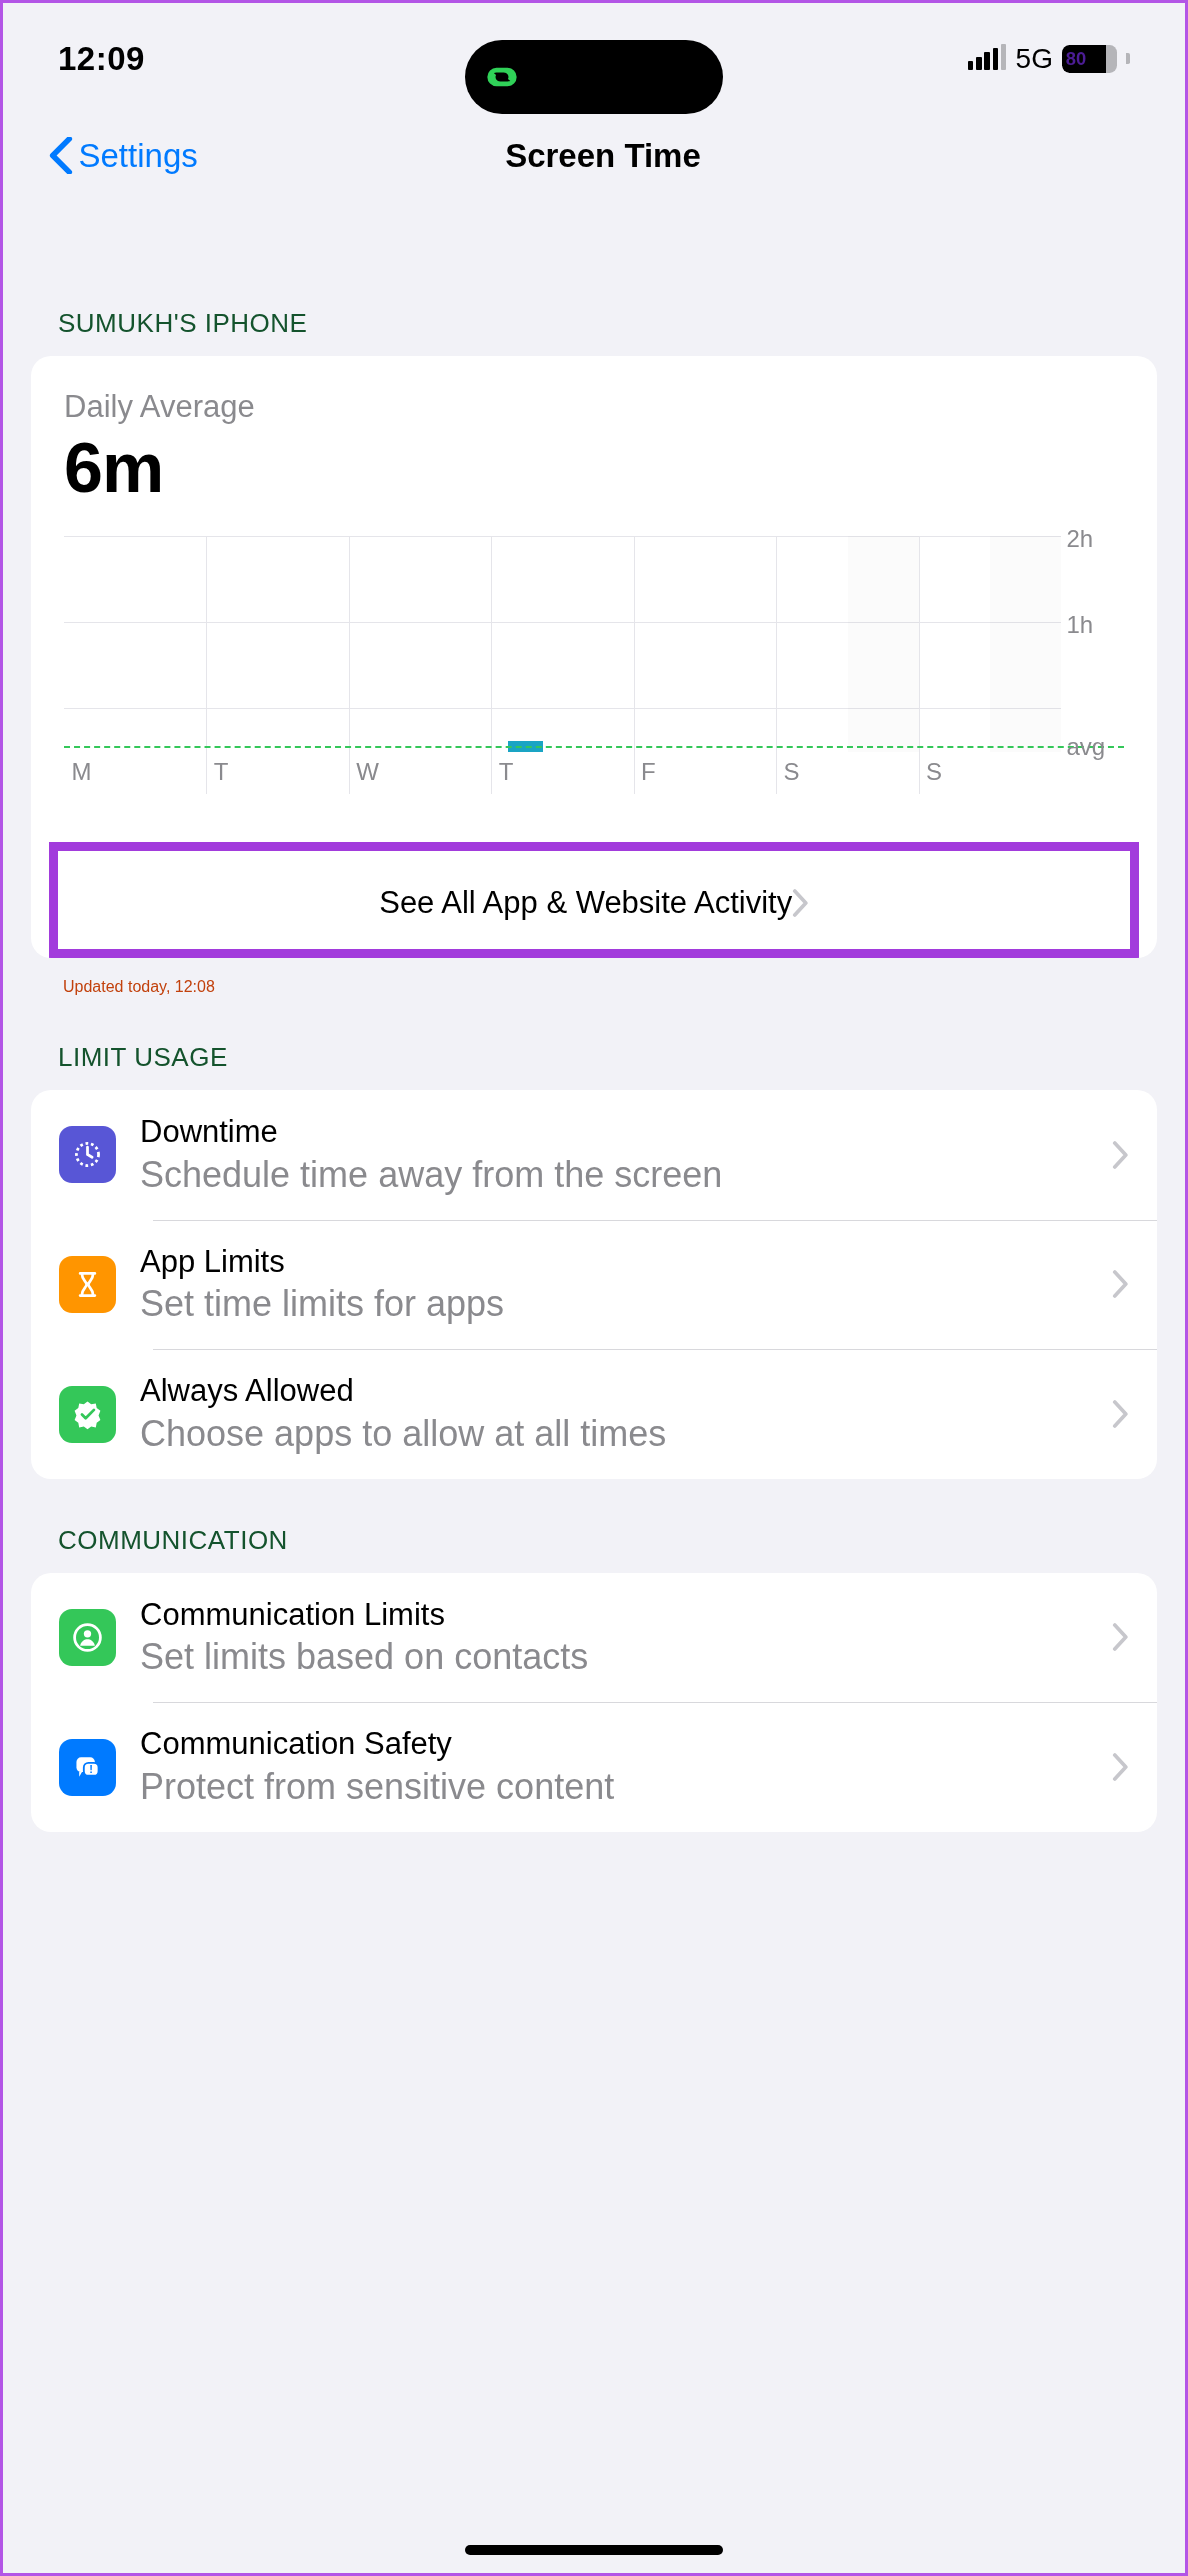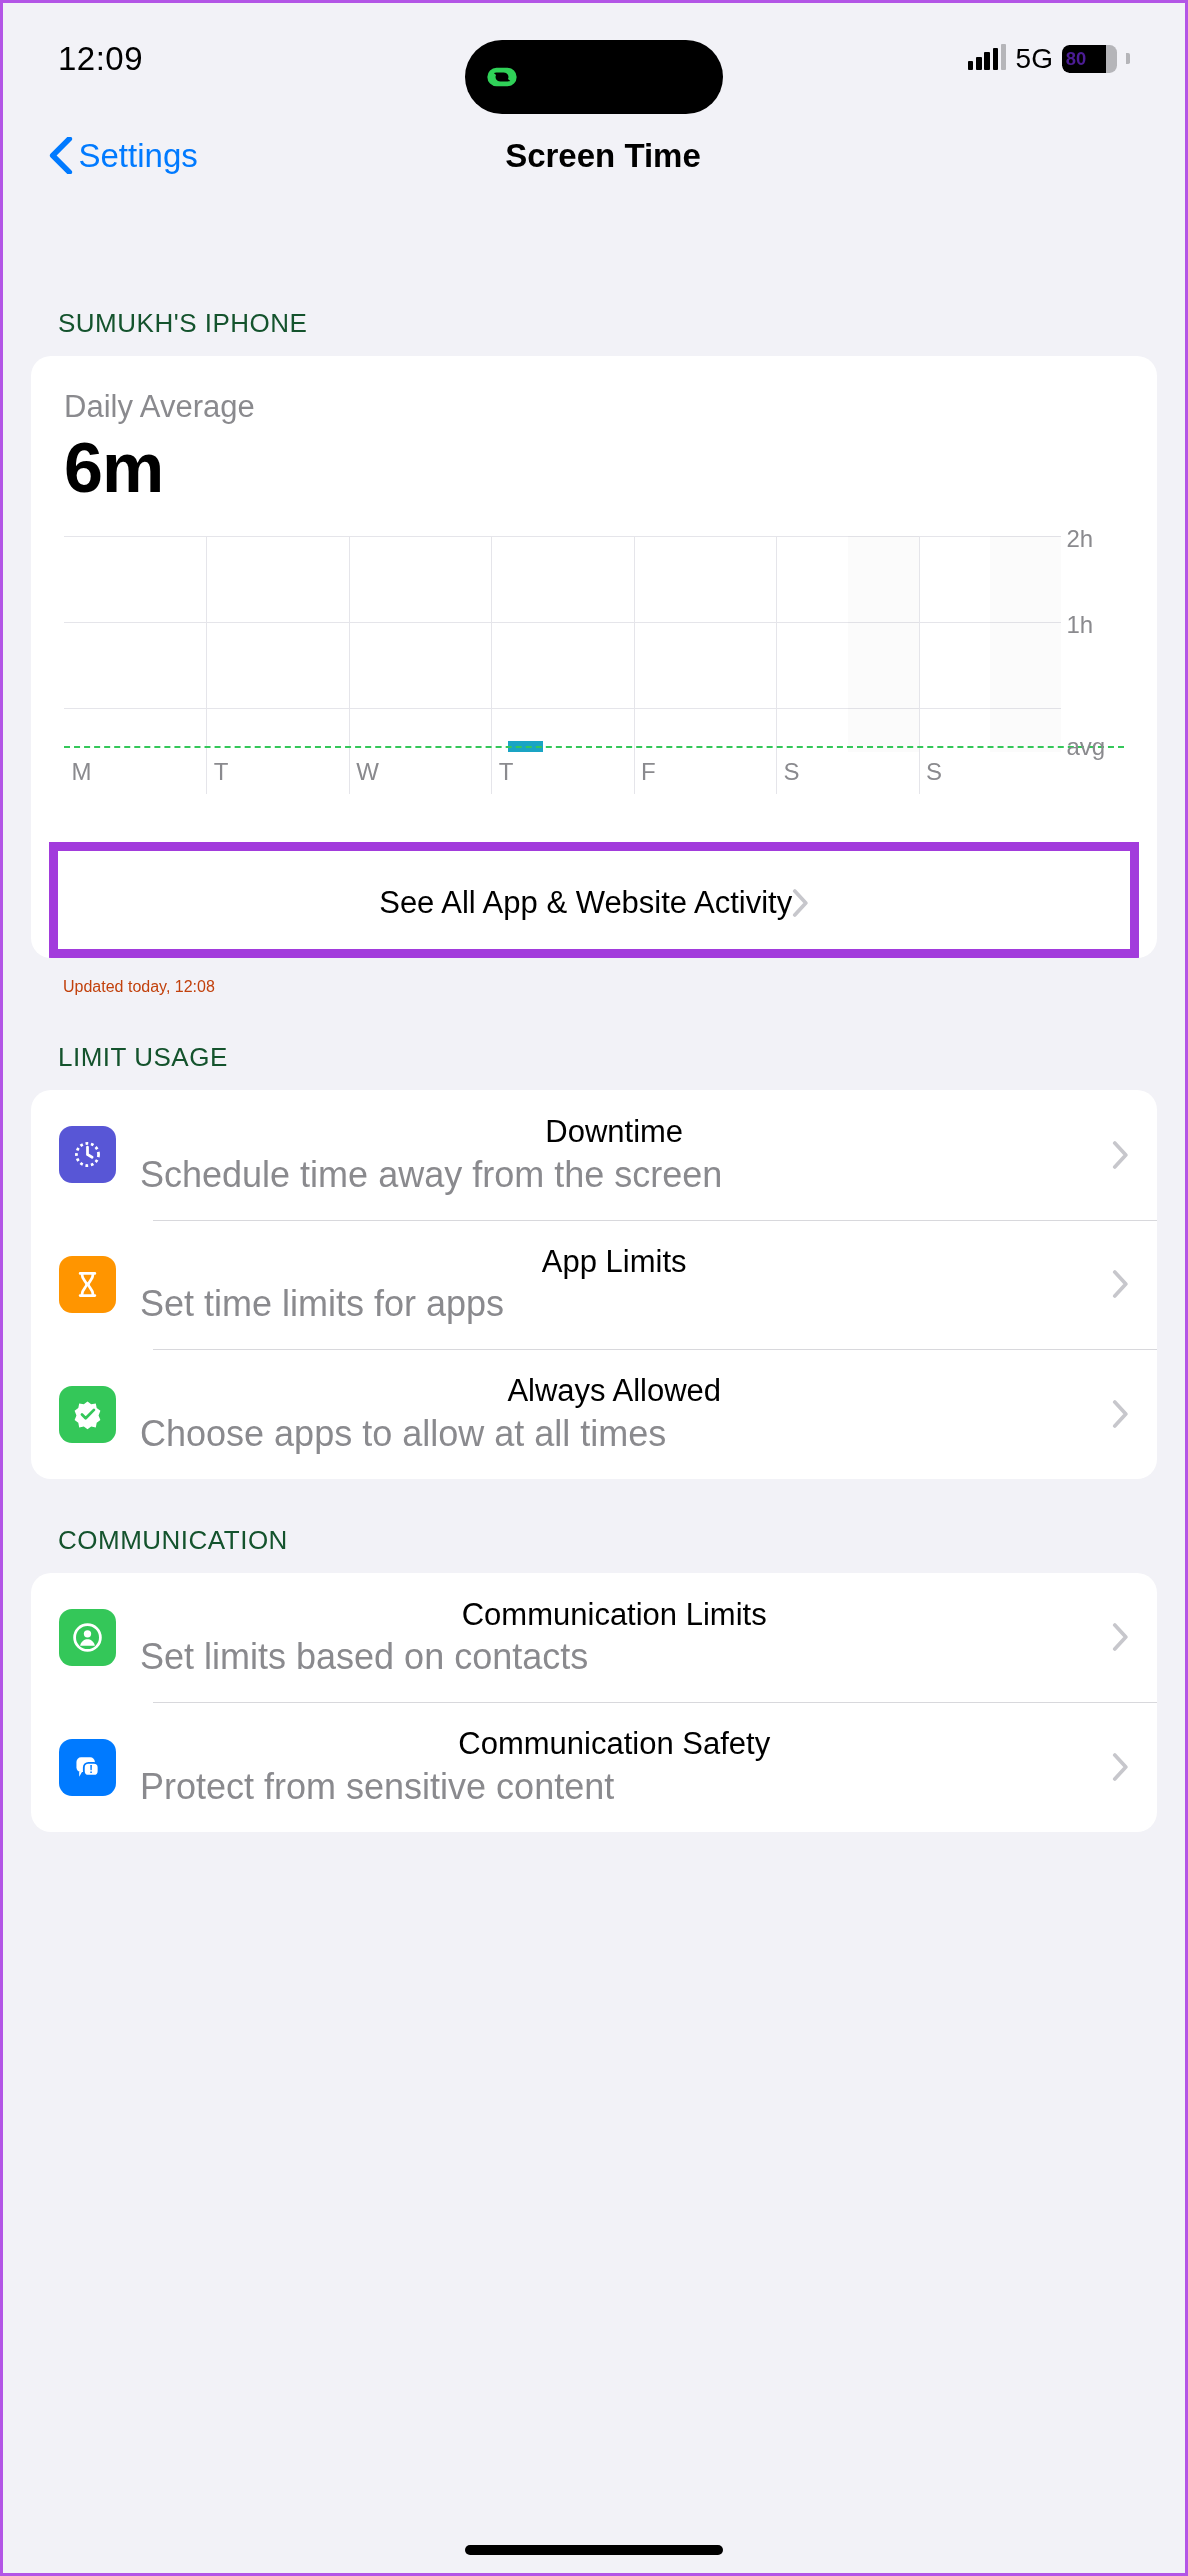--- a/index.html
+++ b/index.html
@@ -17,7 +17,7 @@
   display: flex; align-items: center; justify-content: space-between;
   height: 111px; padding: 0 55px 0 55px;
 }
-.status-time { font-size: 33px; font-weight: 400; letter-spacing: 0.5px; }
+.status-time { font-size: 33px; font-weight: 700; letter-spacing: 0.5px; }
 .dynamic-island {
   position: absolute; top: 37px; left: 50%; transform: translateX(-50%);
   width: 258px; height: 74px; background: #000; border-radius: 37px;

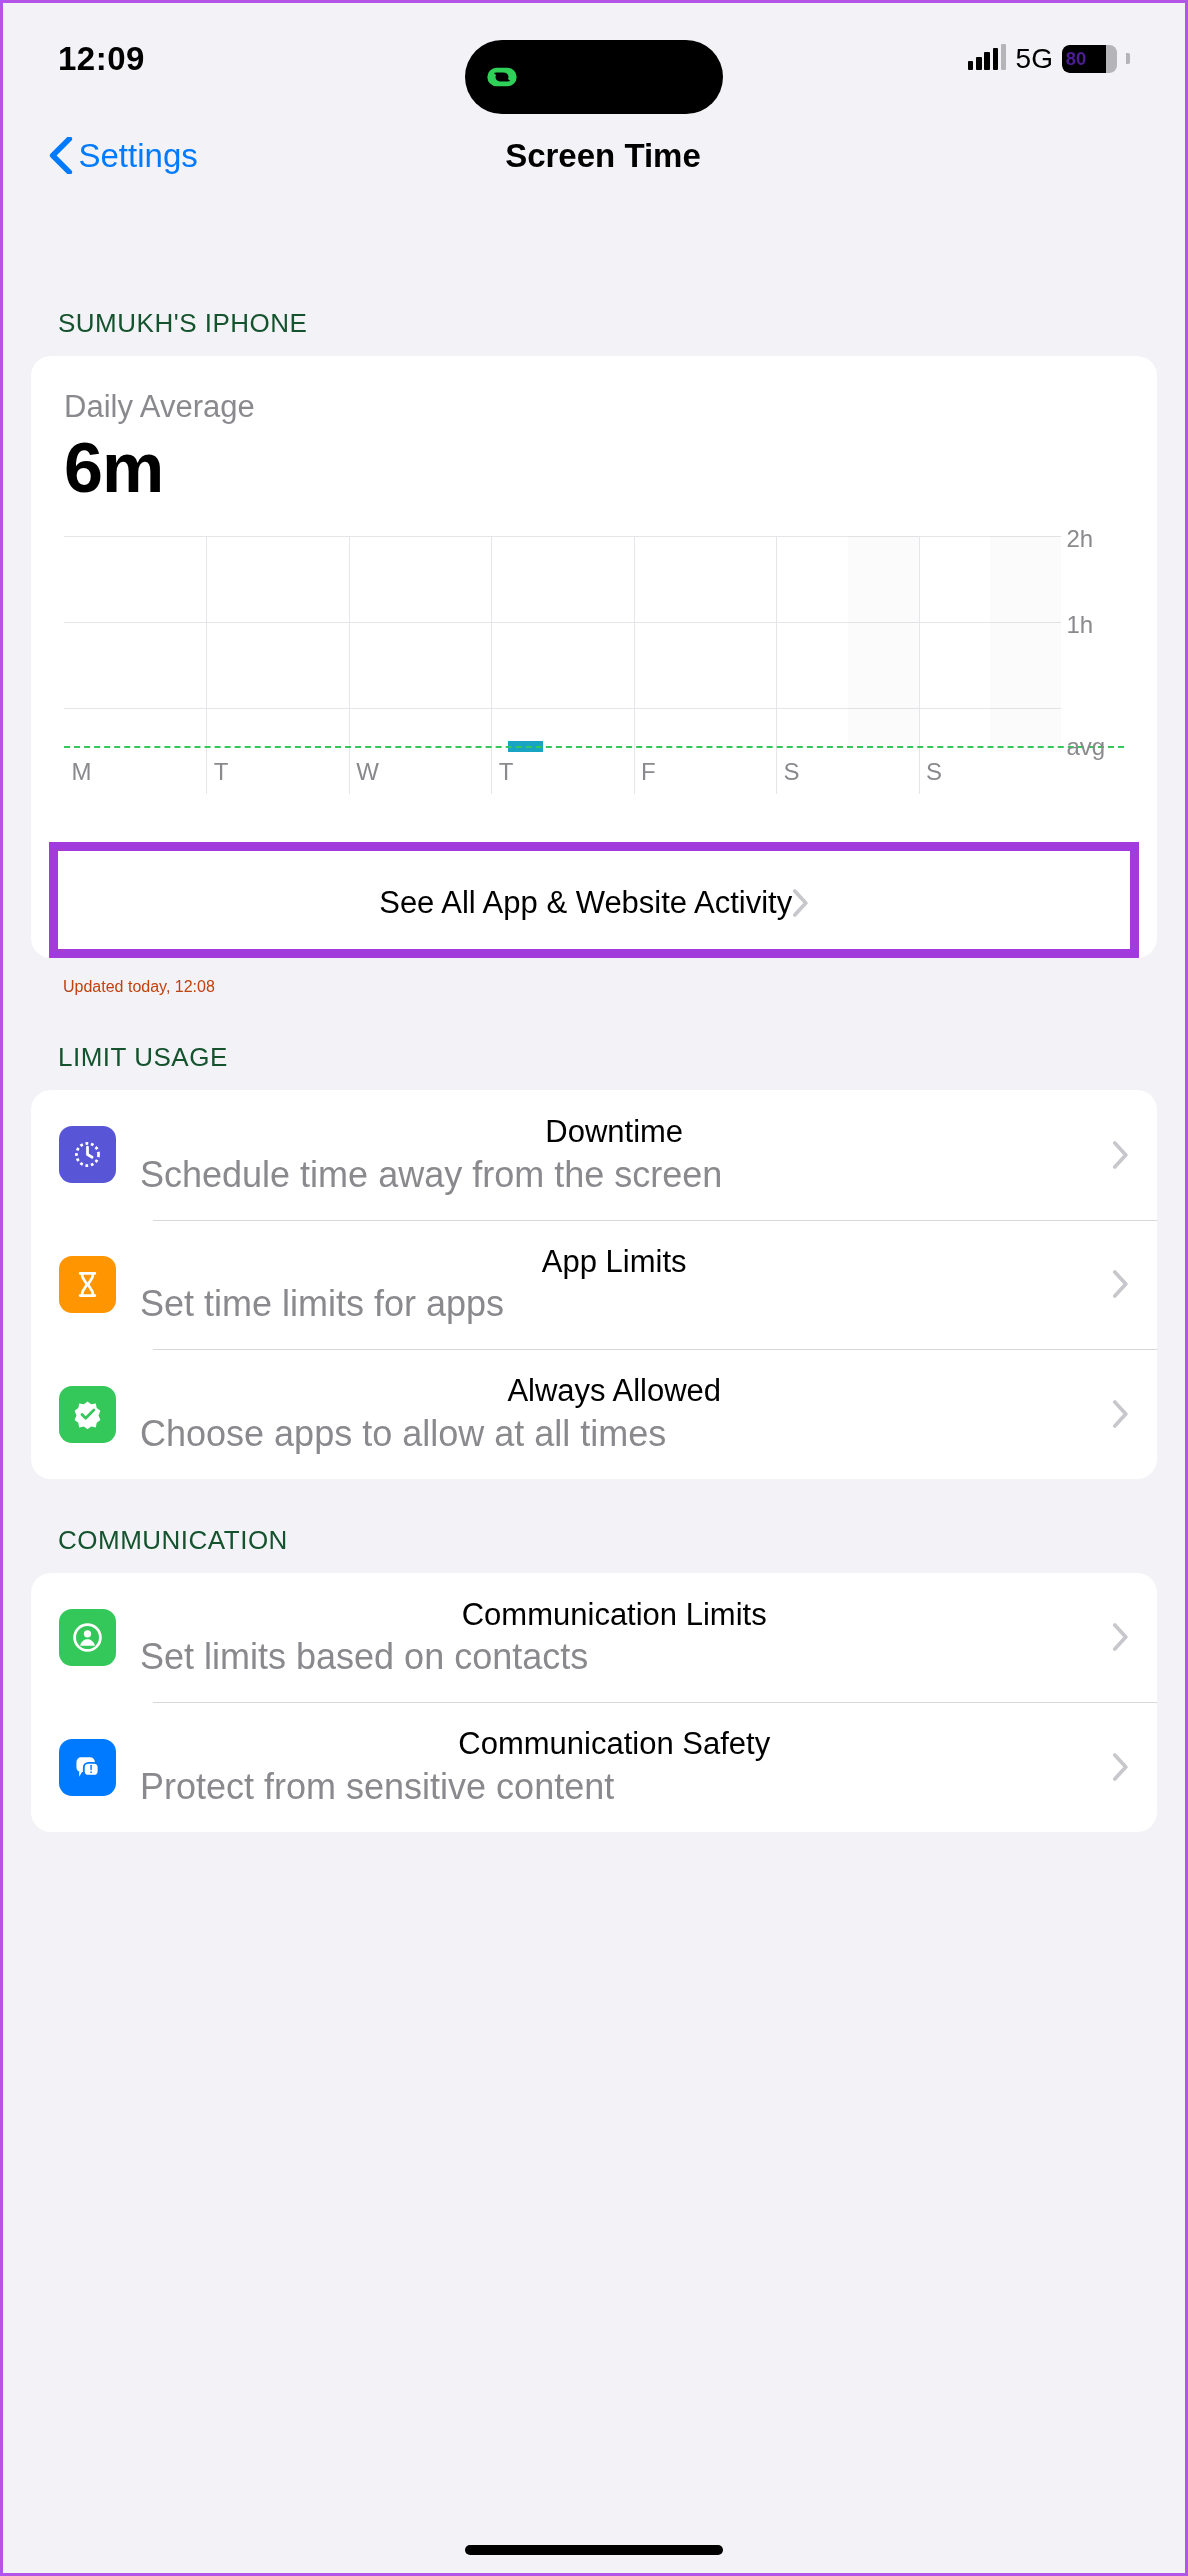--- a/index.html
+++ b/index.html
@@ -149,7 +149,7 @@
 .row-icon.white  { background:#fff; border:0.9px solid #e5e5ea; }
 .row-icon.blue   { background:#007aff; }
 .row-text { flex:1; }
-.row-title { font-size: 31px; text-align: center; }
+.row-title { font-size: 31px; }
 .row-sub { font-size: 36px; color:#8a8a8e; margin-top: 3.7px; }
 .chev-right { width: 16.6px; height: 28px; flex-shrink: 0; }
 

